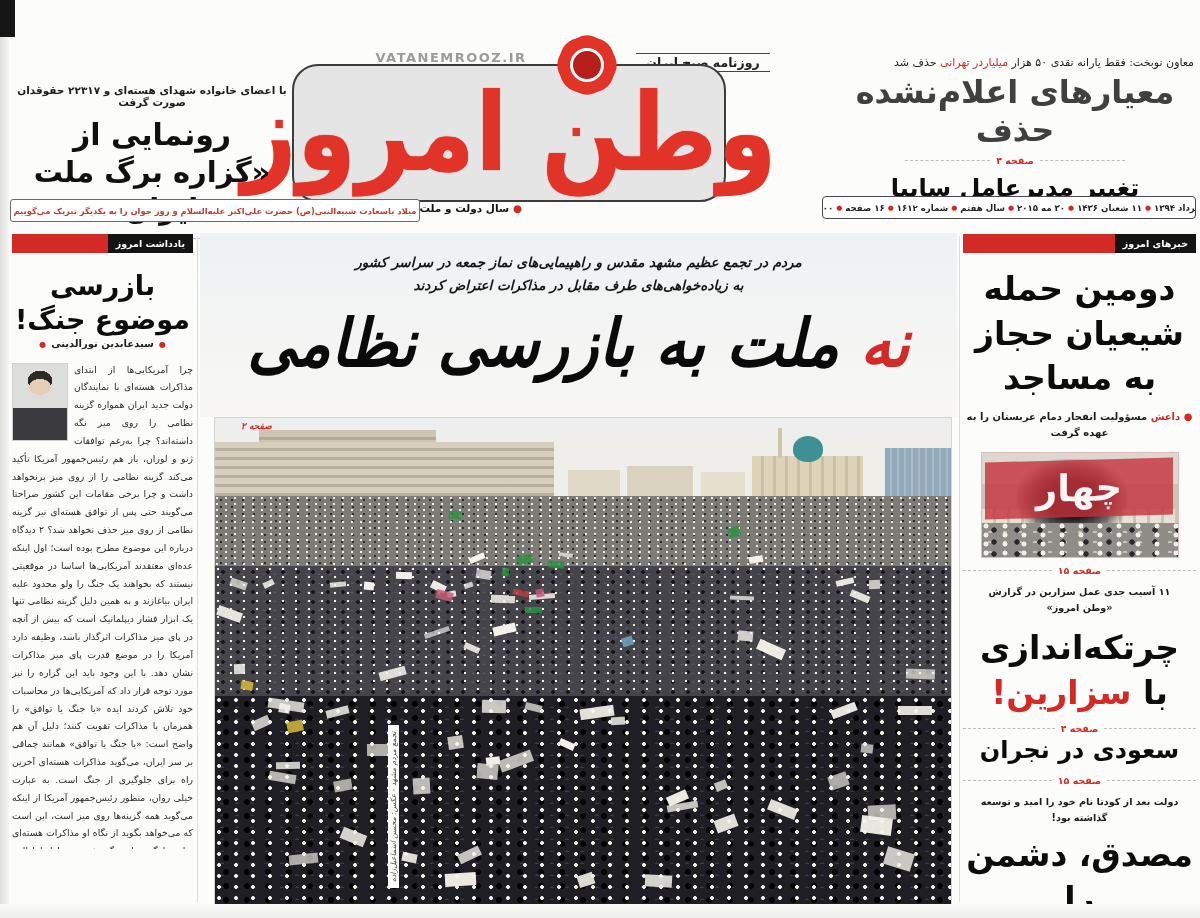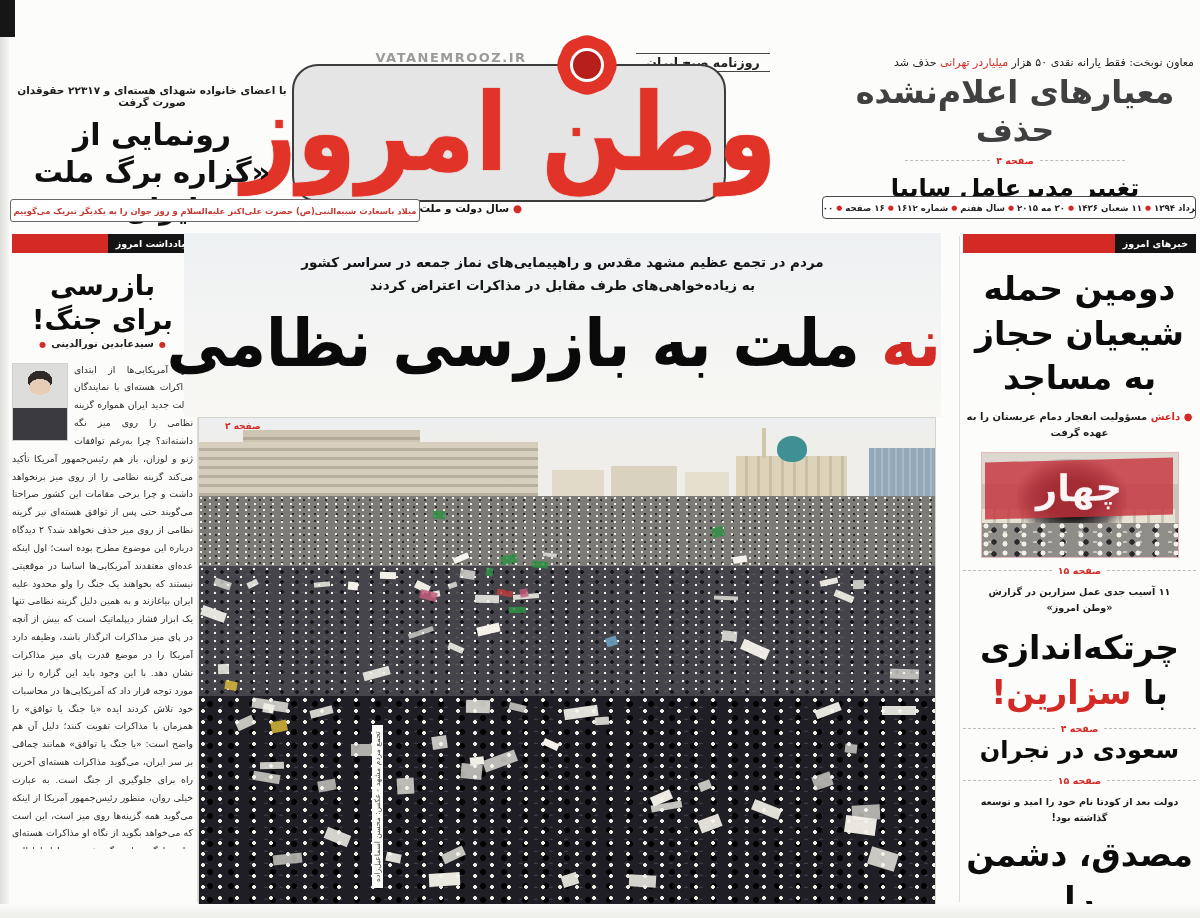--- a/index.html
+++ b/index.html
@@ -101,7 +101,7 @@
   }
 
   
-  .lead{position:absolute;left:184px;top:233px;width:757px;}
+  .lead{position:absolute;left:200px;top:233px;width:757px;font-style:italic;}
   .lead-top{height:184px;background:linear-gradient(#eef1f3,#f8f7f3);text-align:center;direction:rtl;}
   .lead-kick{font-size:13.5px;font-weight:bold;color:#151515;line-height:1.7;padding-top:18px;}
   .lead-head{font-size:61px;font-weight:bold;color:#0a0a0a;line-height:1.05;margin-top:14px;

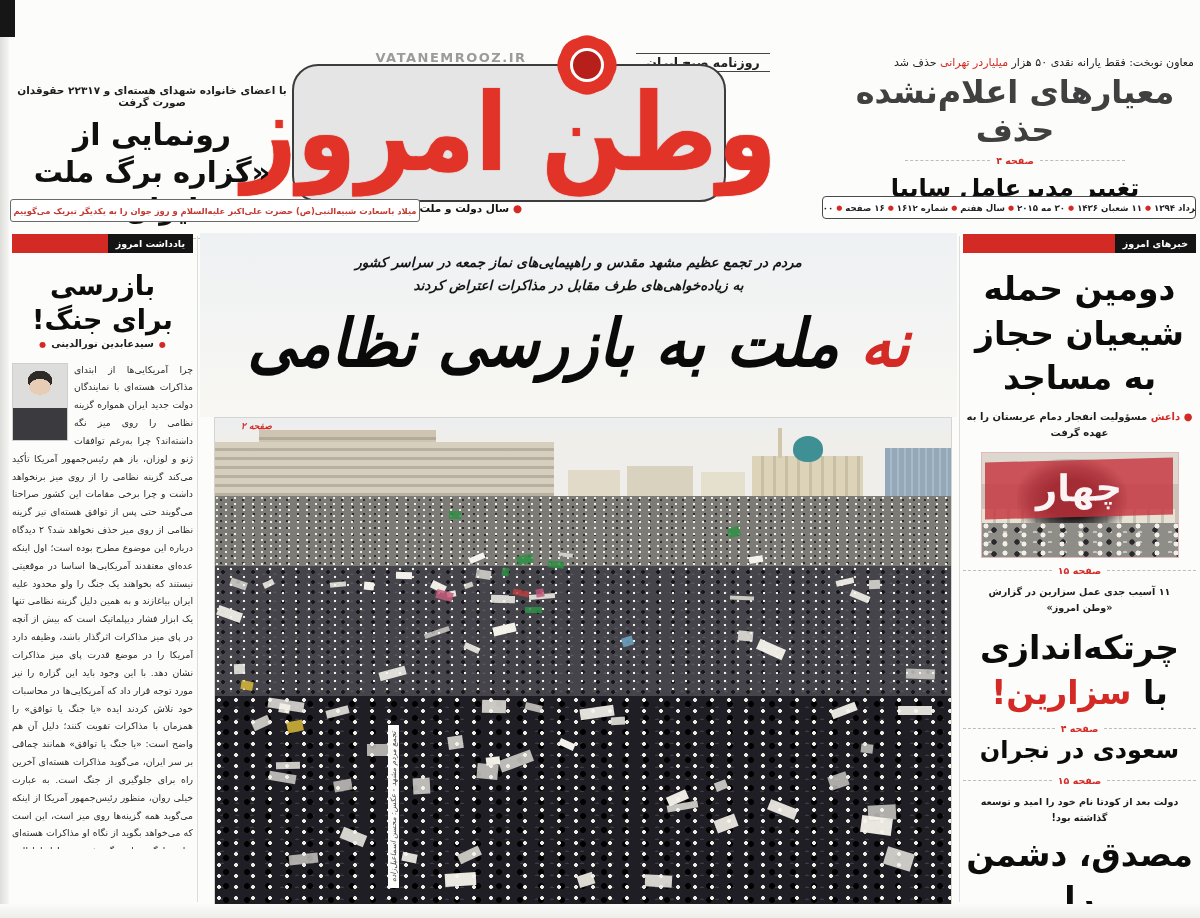--- a/index.html
+++ b/index.html
@@ -270,7 +270,7 @@
       <div class="bar"></div>
     </div>
     <div class="nt first">بازرسی</div>
-    <div class="nt">برای جنگ!</div>
+    <div class="nt">موضوع جنگ!</div>
     <div class="note-author">
       <span class="dot">●</span><span>سیدعابدین نورالدینی</span><span class="dot">●</span>
     </div>

